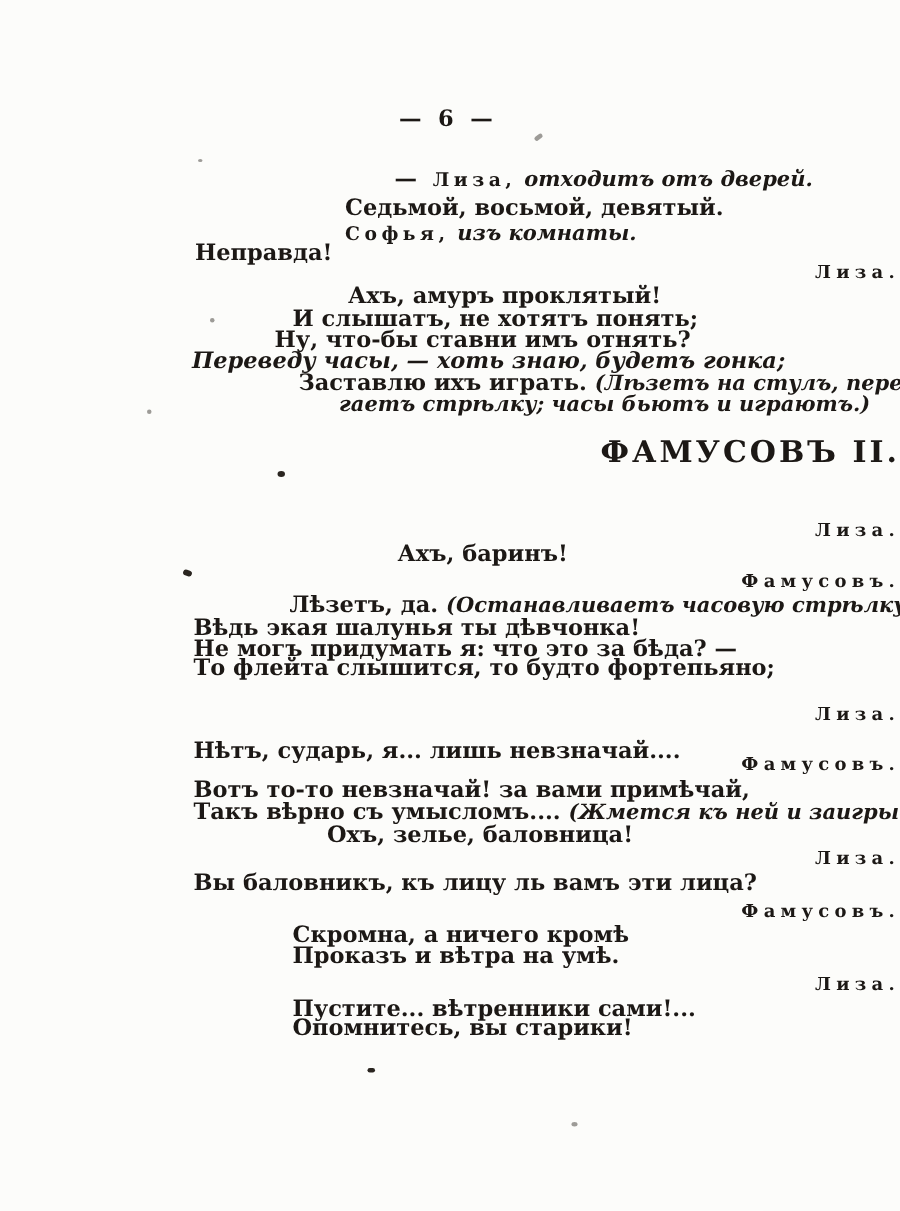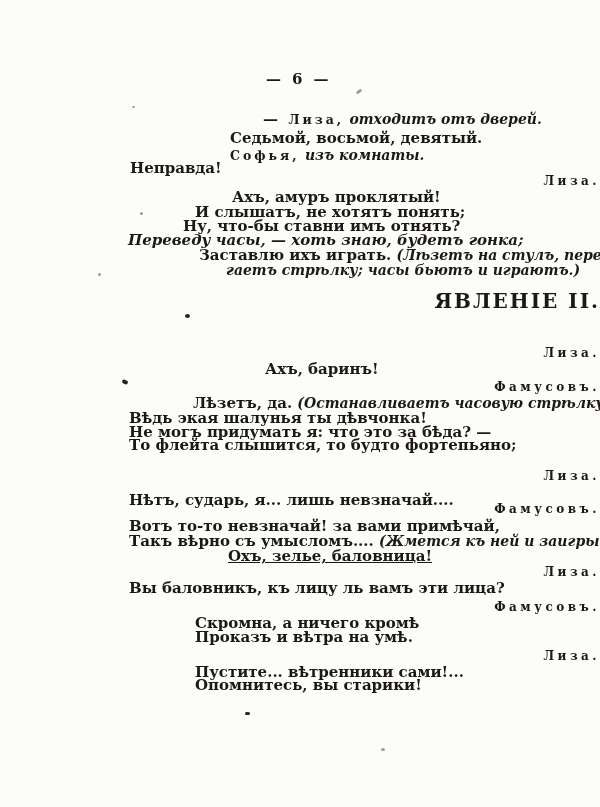--- a/index.html
+++ b/index.html
@@ -68,7 +68,7 @@
   </div>
   <div class="line dir" style="top:263px;left:226px;text-align:right;">гаетъ стрѣлку; часы бьютъ и играютъ.)</div>
 
-  <div class="line scene-head centered" style="top:291px;">ЯВЛЕНІЕ II.</div>
+  <div class="line scene-head centered" style="top:291px;">ФАМУСОВЪ II.</div>
   <div class="speck" style="top:314px;left:185px;width:5px;height:4px;"></div>
 
   <div class="line speaker centered" style="top:347px;">Лиза.</div>

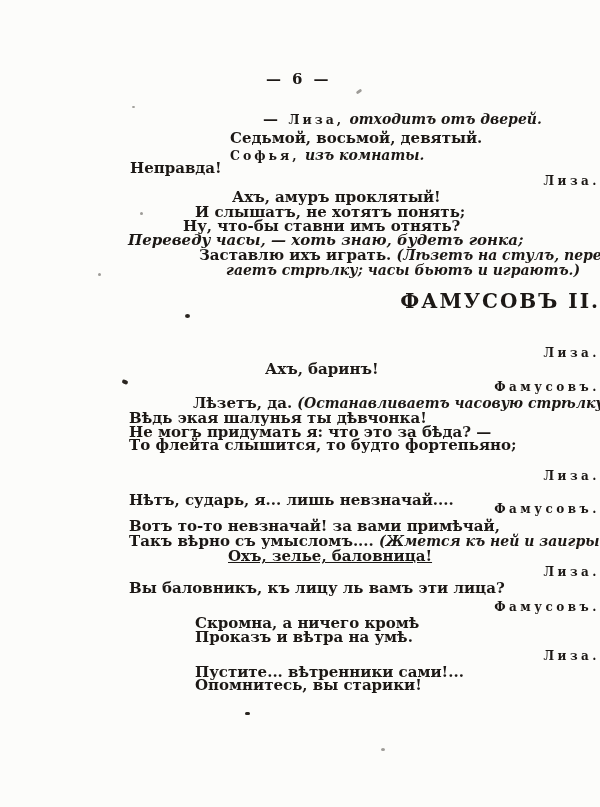--- a/index.html
+++ b/index.html
@@ -94,7 +94,7 @@
     <span>Такъ вѣрно съ умысломъ....</span>
     <span class="dir">(Жмется къ ней и заигрываетъ.)</span>
   </div>
-  <div class="line" style="top:549px;left:228px;text-decoration:underline;">Охъ, зелье, баловница!</div>
+  <div class="line" style="top:549px;left:218px;">Охъ, зелье, баловница!</div>
 
   <div class="line speaker centered" style="top:566px;">Лиза.</div>
   <div class="line" style="top:581px;left:129px;">Вы баловникъ, къ лицу ль вамъ эти лица?</div>

